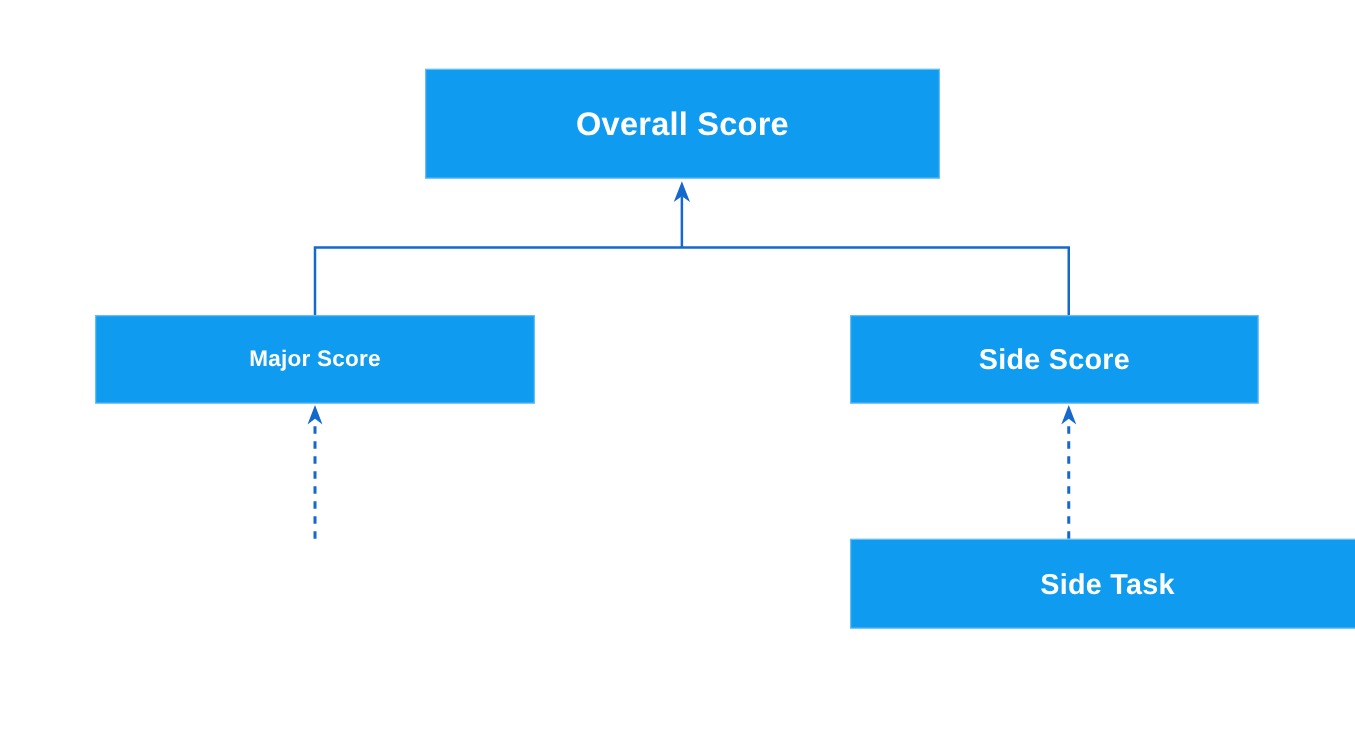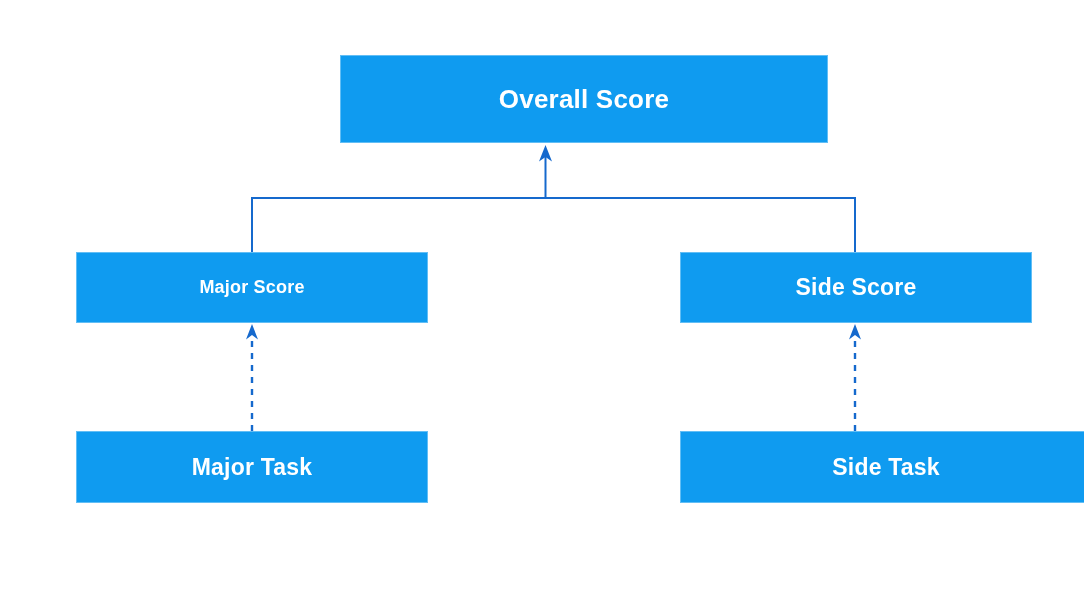--- a/index.html
+++ b/index.html
@@ -28,7 +28,7 @@
     text-align:center;
     letter-spacing:0.2px;
   }
-  .node-overall{left:340px;top:55px;width:488px;height:88px;font-size:26px;}
+  .node-overall{left:340px;top:55px;width:412px;height:88px;font-size:26px;}
   .node-major-score{left:76px;top:252px;width:352px;height:71px;font-size:18px;}
   .node-side-score{left:680px;top:252px;width:352px;height:71px;font-size:23px;}
   .node-major-task{left:76px;top:431px;width:352px;height:72px;font-size:23px;}

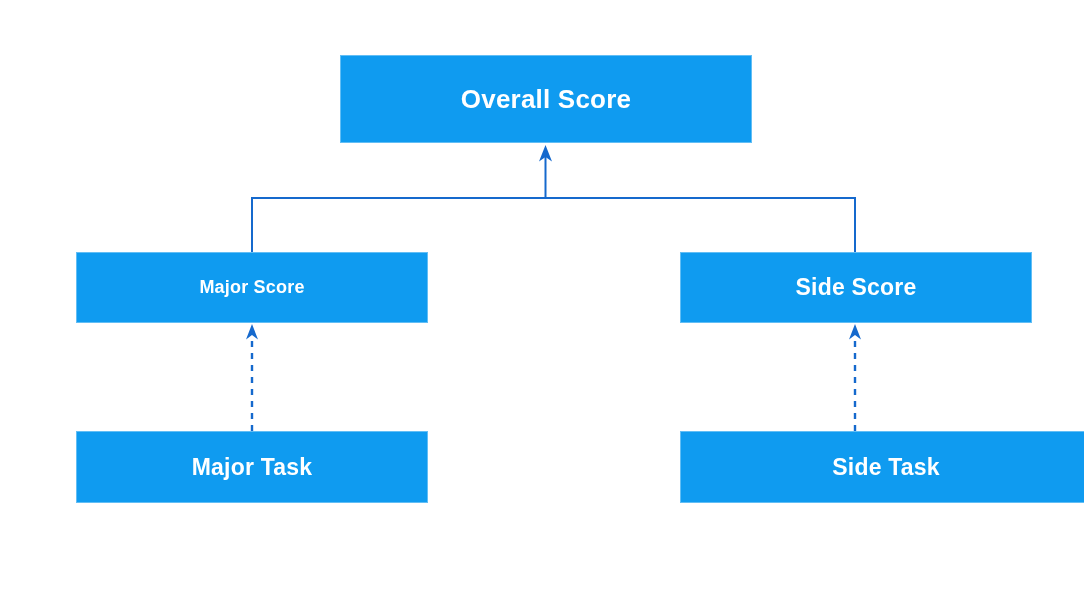--- a/index.html
+++ b/index.html
@@ -30,7 +30,7 @@
   }
   .node-overall{left:340px;top:55px;width:412px;height:88px;font-size:26px;}
   .node-major-score{left:76px;top:252px;width:352px;height:71px;font-size:18px;}
-  .node-side-score{left:680px;top:252px;width:352px;height:71px;font-size:23px;}
+  .node-side-score{left:680px;top:252px;width:327px;height:71px;font-size:23px;}
   .node-major-task{left:76px;top:431px;width:352px;height:72px;font-size:23px;}
   .node-side-task{left:680px;top:431px;width:412px;height:72px;font-size:23px;}
   .edge-solid{stroke:var(--connector);stroke-width:2;fill:none;}

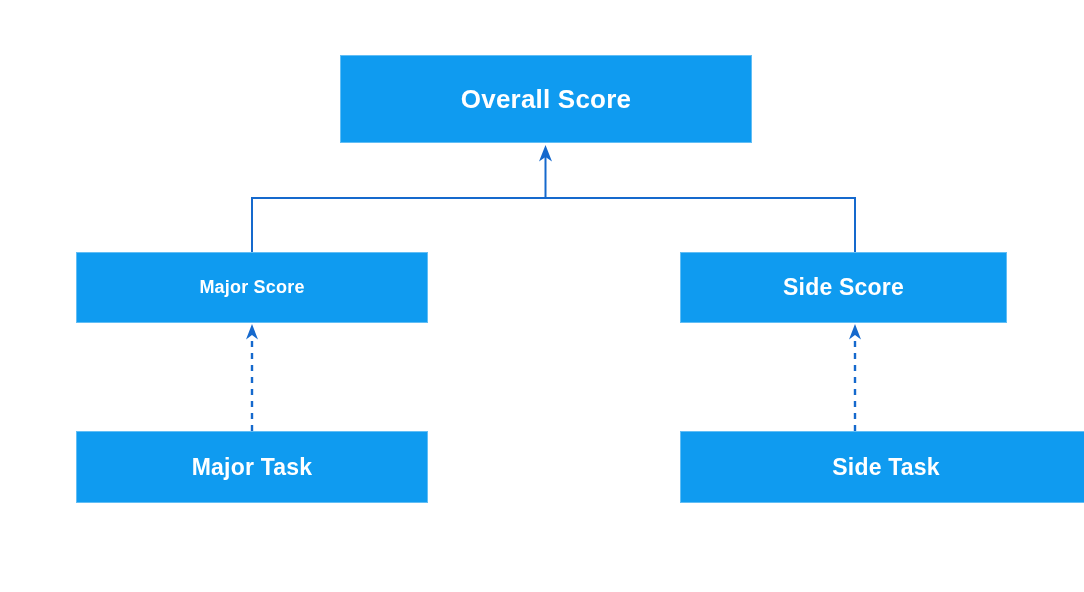--- a/index.html
+++ b/index.html
@@ -67,9 +67,6 @@
     <span>Side Score</span>
   </div>
 
-  <div class="node node-major-task">
-    <span>Major Task</span>
-  </div>
 
   <div class="node node-side-task">
     <span>Side Task</span>

